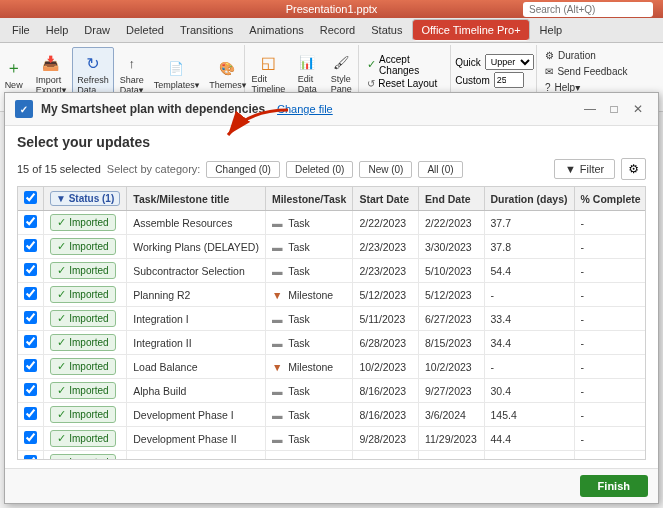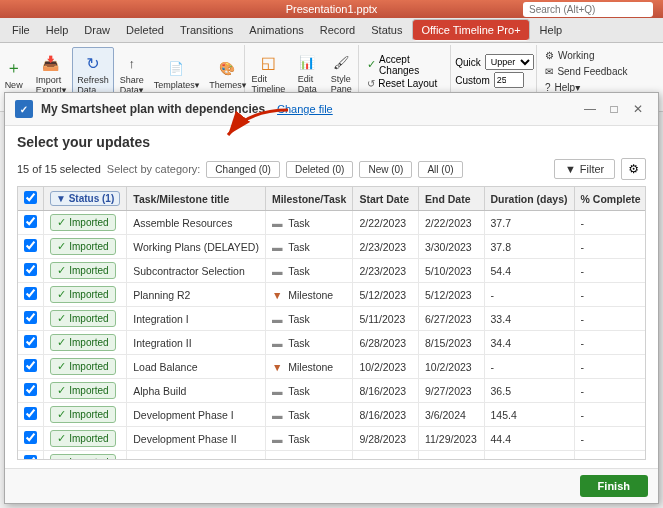--- a/index.html
+++ b/index.html
@@ -456,7 +456,7 @@
       <div style="flex:1;display:flex;flex-direction:column;gap:3px;justify-content:center;">
         <div class="addin-item">
           <span>⚙</span>
-          <span>Working</span>
+          <span>Duration</span>
         </div>
         <div class="addin-item">
           <span>✉</span>

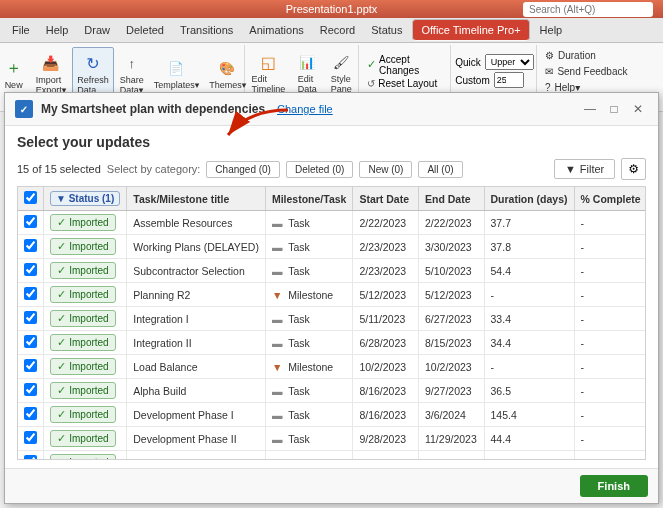--- a/index.html
+++ b/index.html
@@ -701,7 +701,7 @@
     </td>
     <td>8/16/2023</td>
     <td>9/27/2023</td>
-    <td>36.5</td>
+    <td>30.4</td>
     <td>-</td>
 
   </tr>

